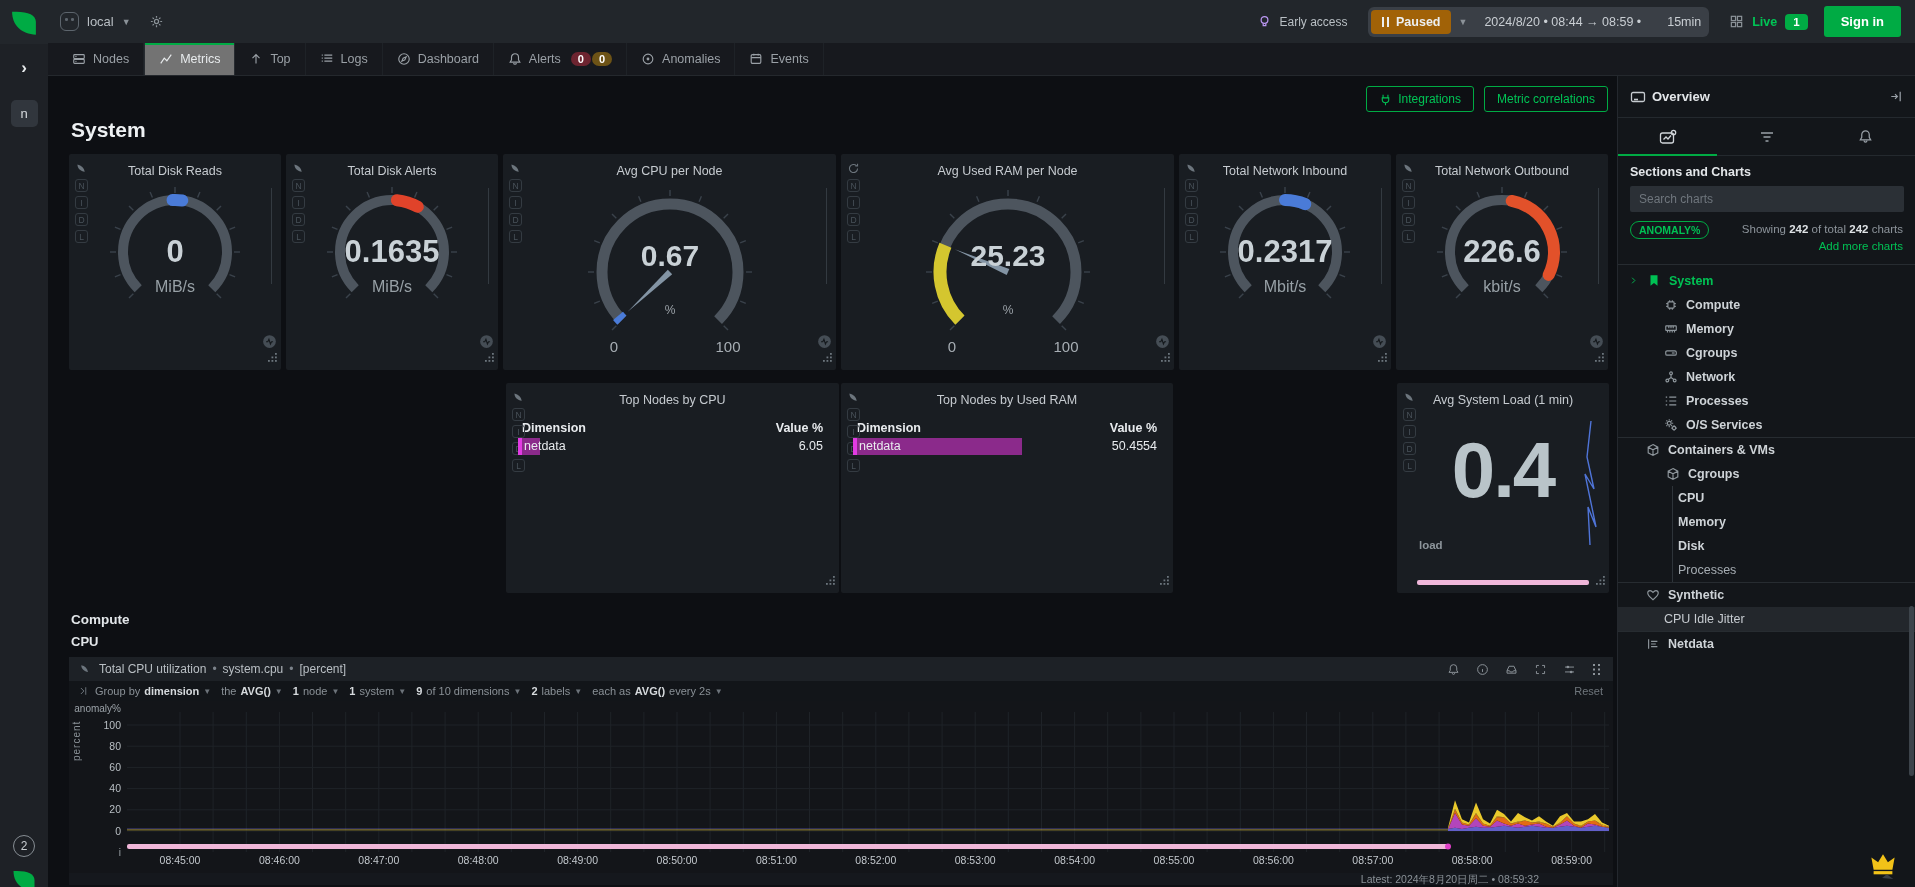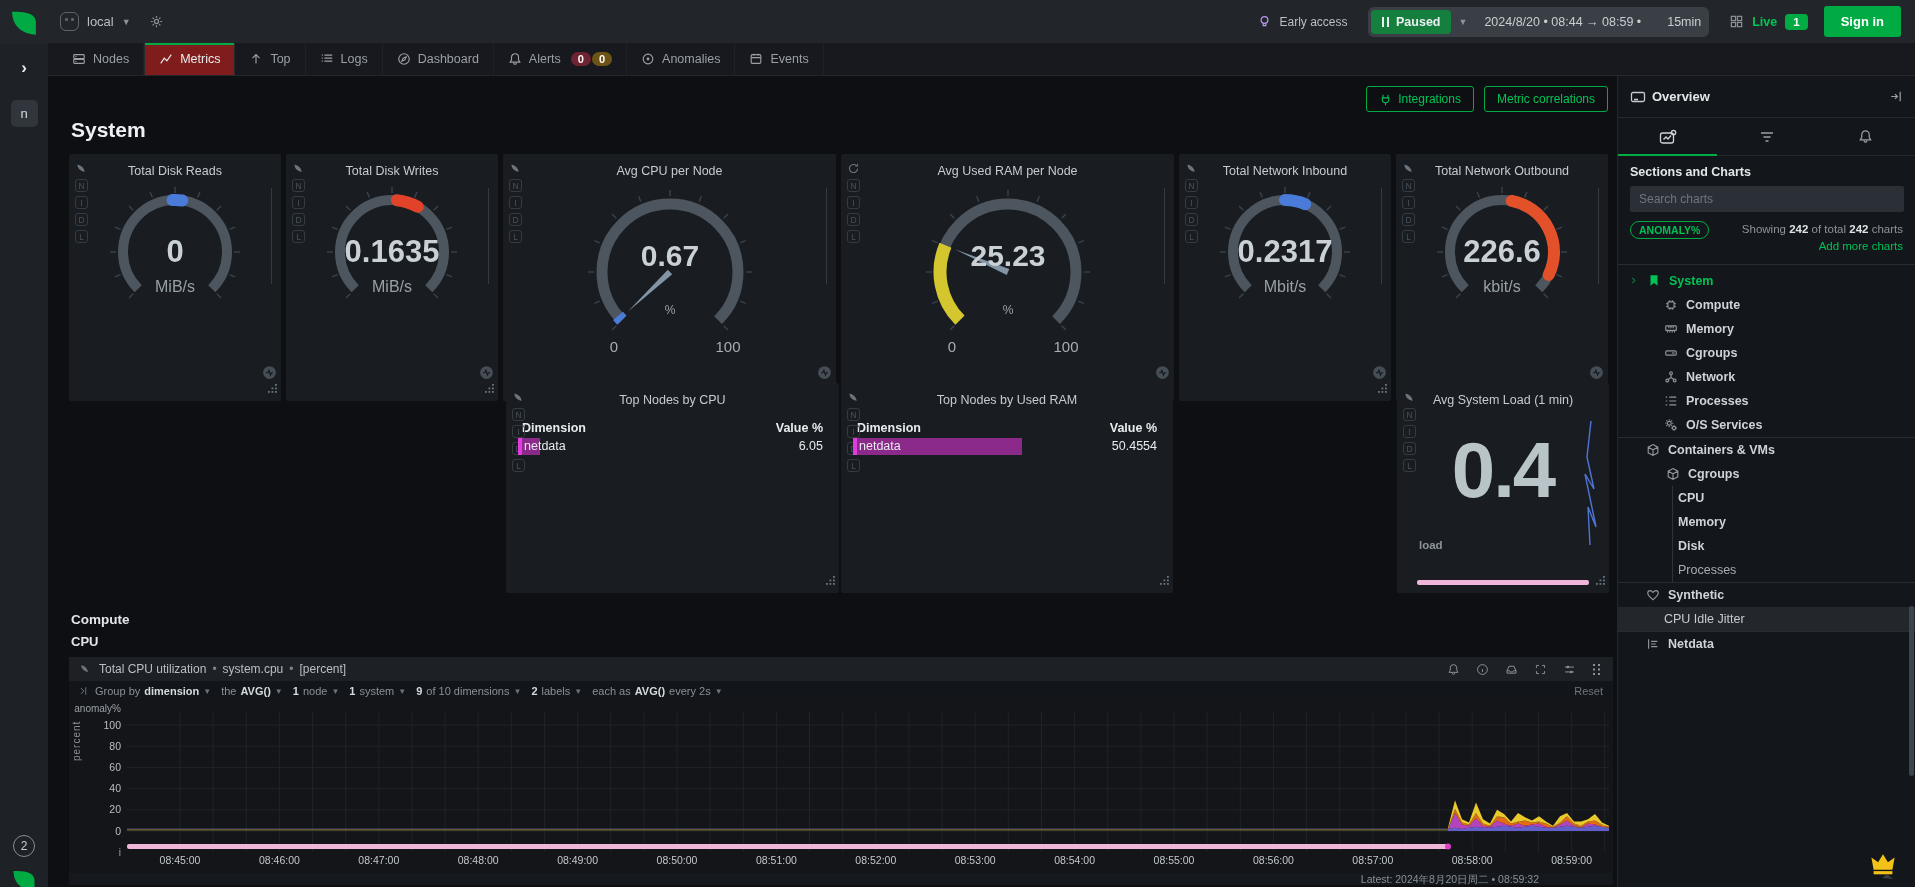--- a/index.html
+++ b/index.html
@@ -27,7 +27,7 @@
   .tb-spacer { flex:1; }
   .early { display:flex; align-items:center; gap:7px; color:#b9bfc4; font-size:12px; margin-right:20px; }
   .time-pill { background:#3a3f46; border-radius:6px; height:30px; display:flex; align-items:center; padding:0 8px 0 3px; }
-  .pause-chip { background:#15803d; border-radius:4px; height:24px; display:flex; align-items:center; gap:7px; padding:0 11px; color:#eceff1; font-size:12.5px; font-weight:bold; }
+  .pause-chip { background:#a16207; border-radius:4px; height:24px; display:flex; align-items:center; gap:7px; padding:0 11px; color:#eceff1; font-size:12.5px; font-weight:bold; }
   .pause-bars { display:inline-flex; gap:2.5px; }
   .pause-bars i { width:2.5px; height:10px; background:#eceff1; }
   .pill-range { color:#c9ced3; font-size:12.5px; margin-left:10px; }

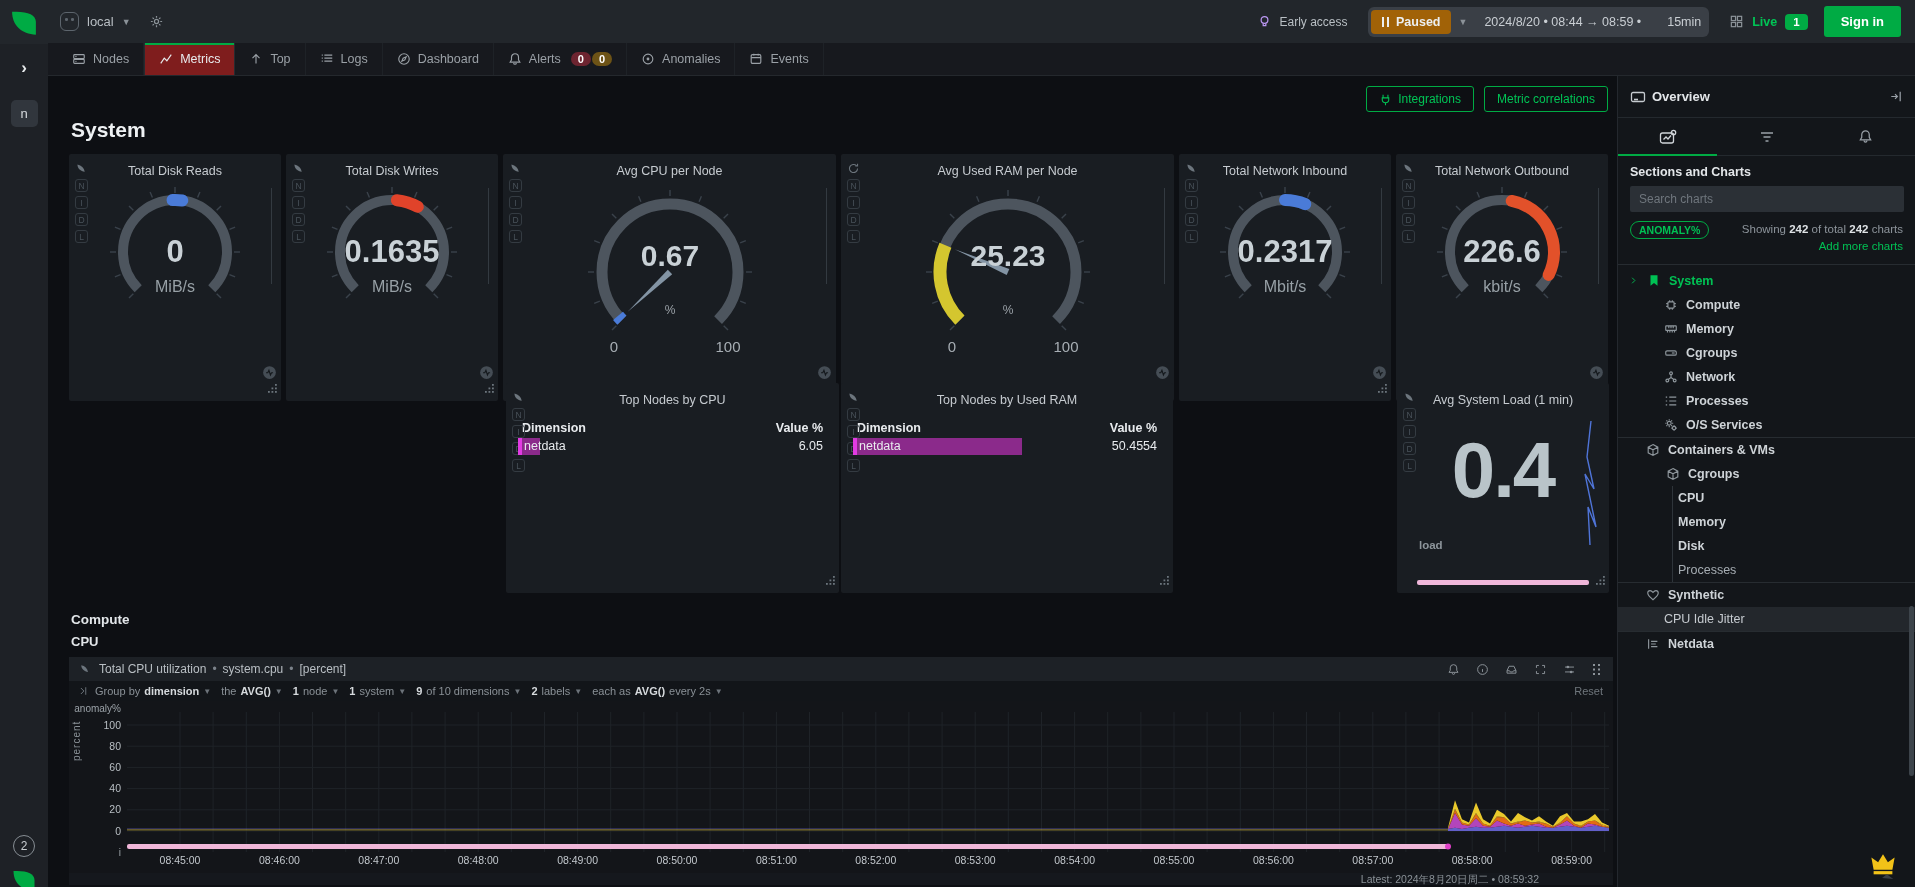--- a/index.html
+++ b/index.html
@@ -40,7 +40,7 @@
   
   .tabbar { height:33px; background:#17191e; border-bottom:1px solid #24282d; display:flex; padding-left:10px; flex:none; }
   .tab { display:flex; align-items:center; gap:7px; padding:0 14px; color:#9aa0a6; font-size:12.5px; border-right:1px solid #1e2227; cursor:pointer; }
-  .tab.active { background:#7f1d1d; color:#e8ebed; box-shadow:inset 0 2px 0 #00ab44; border-left:1px solid #272b30; border-right:1px solid #272b30; }
+  .tab.active { background:#737373; color:#e8ebed; box-shadow:inset 0 2px 0 #00ab44; border-left:1px solid #272b30; border-right:1px solid #272b30; }
   .tab .icon { color:inherit; }
   .tab-badges { display:inline-flex; gap:1px; margin-left:3px; }
   .tab-badge { border-radius:8px; padding:1px 7px; font-size:11px; font-weight:bold; }

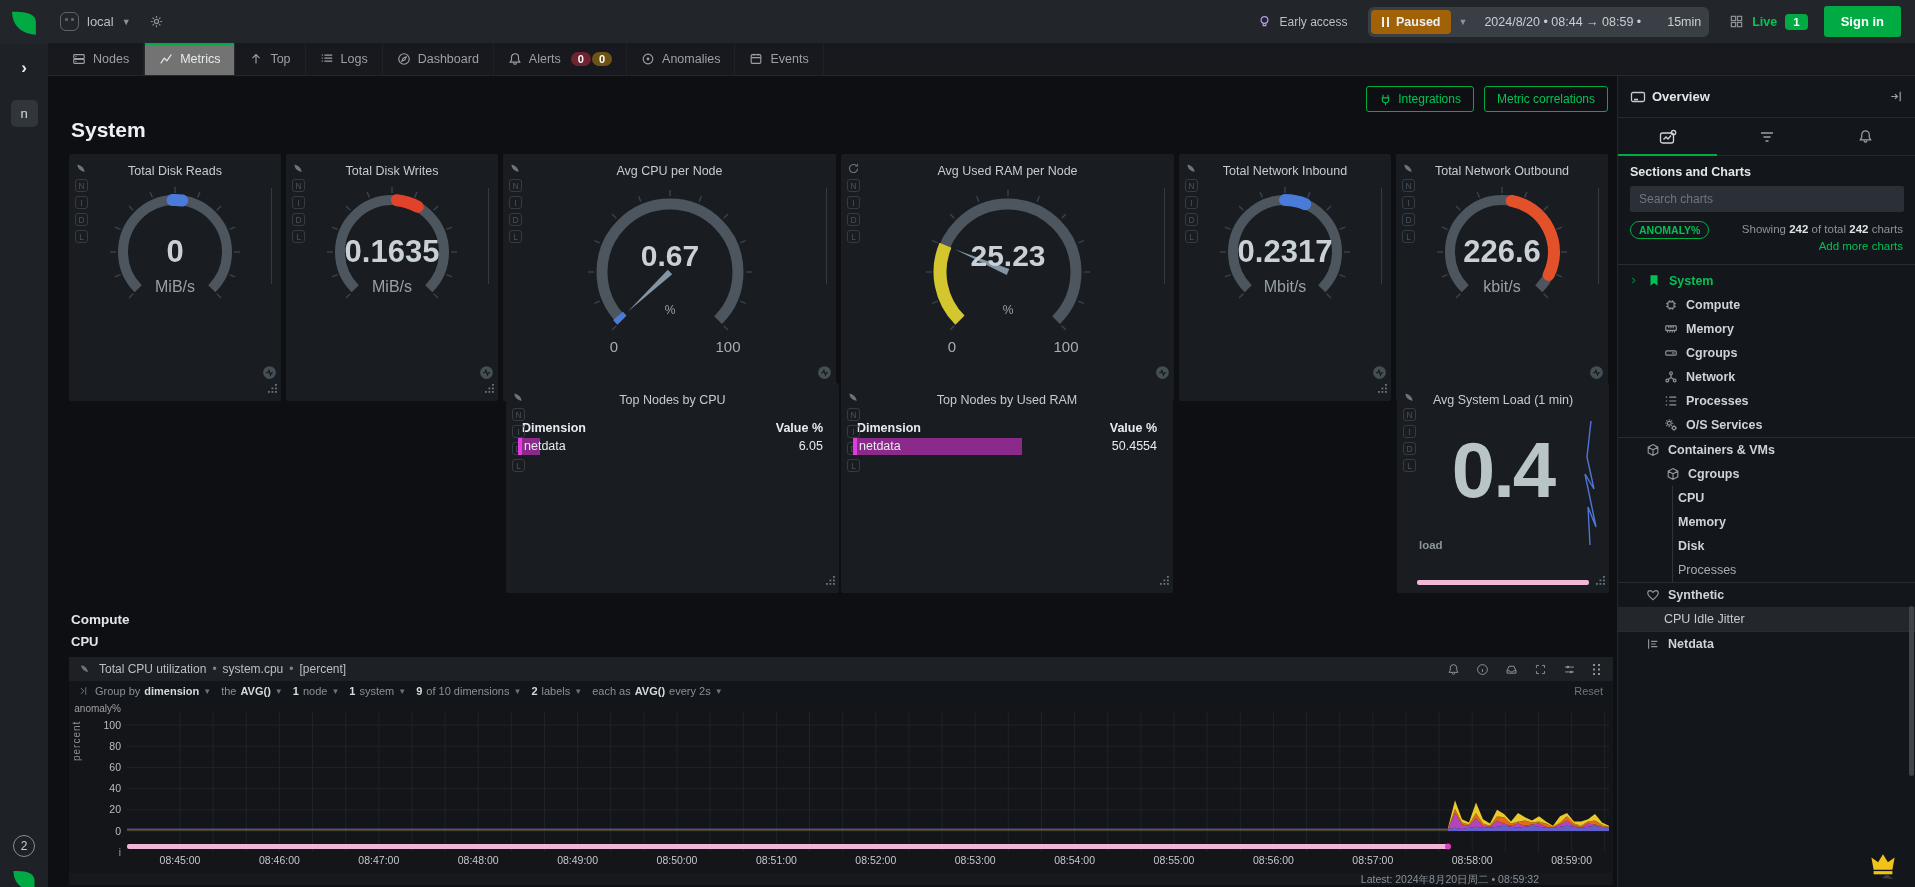--- a/index.html
+++ b/index.html
@@ -57,7 +57,7 @@
   
   .gauge-row { display:flex; gap:5px; margin-top:12px; height:216px; }
   .card { background:#191d22; border-radius:2px; position:relative; }
-  .gauge-card { width:212px; height:247px; }
+  .gauge-card { width:212px; height:216px; }
   .gauge-card.wide { width:333px; }
   .card-title { text-align:center; color:#c6cbd0; font-size:12.5px; padding-top:10px; }
   .corner-stack { position:absolute; left:6px; top:8px; display:flex; flex-direction:column; gap:4px; align-items:center; }

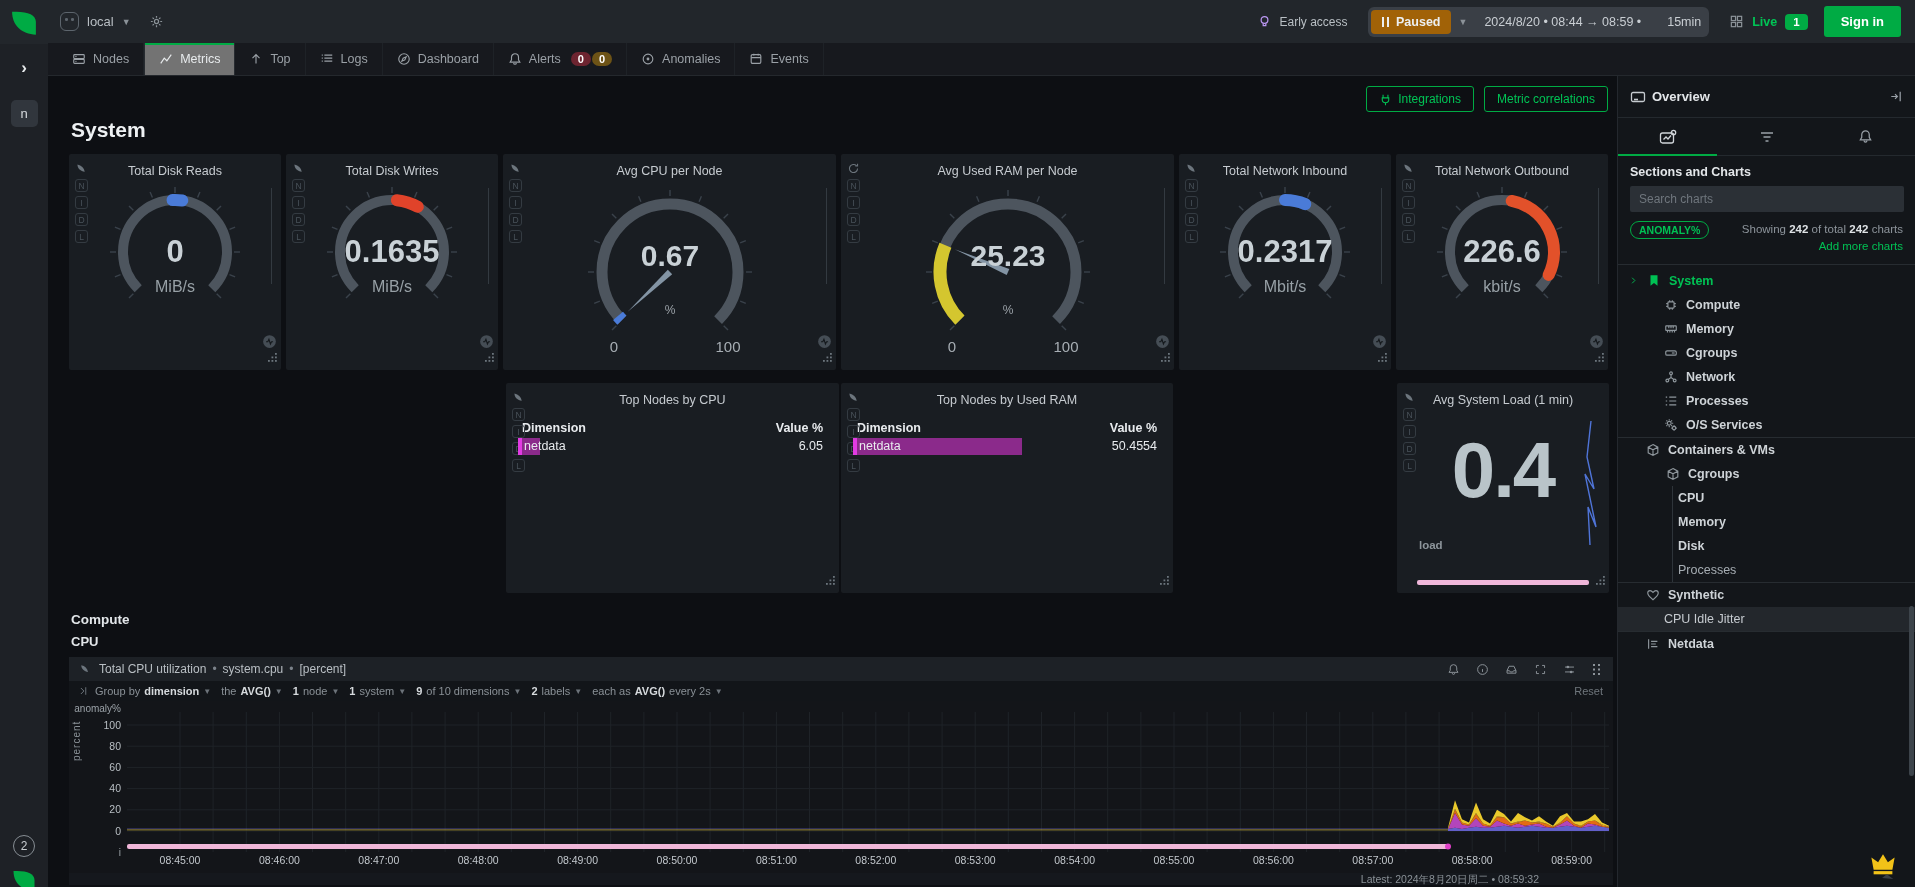--- a/index.html
+++ b/index.html
@@ -346,7 +346,7 @@
                 </svg></span>
             </div>
             <div class="card gauge-card">
-              <div class="card-title">Total Disk Writes</div>
+              <div class="card-title">Total Disk Alerts</div>
               <div class="corner-stack">
                 <span class="icon">
                   <svg width="13" height="13" viewBox="0 0 16 16" fill="none" stroke="currentColor" stroke-width="1.3" style="color:currentColor">

